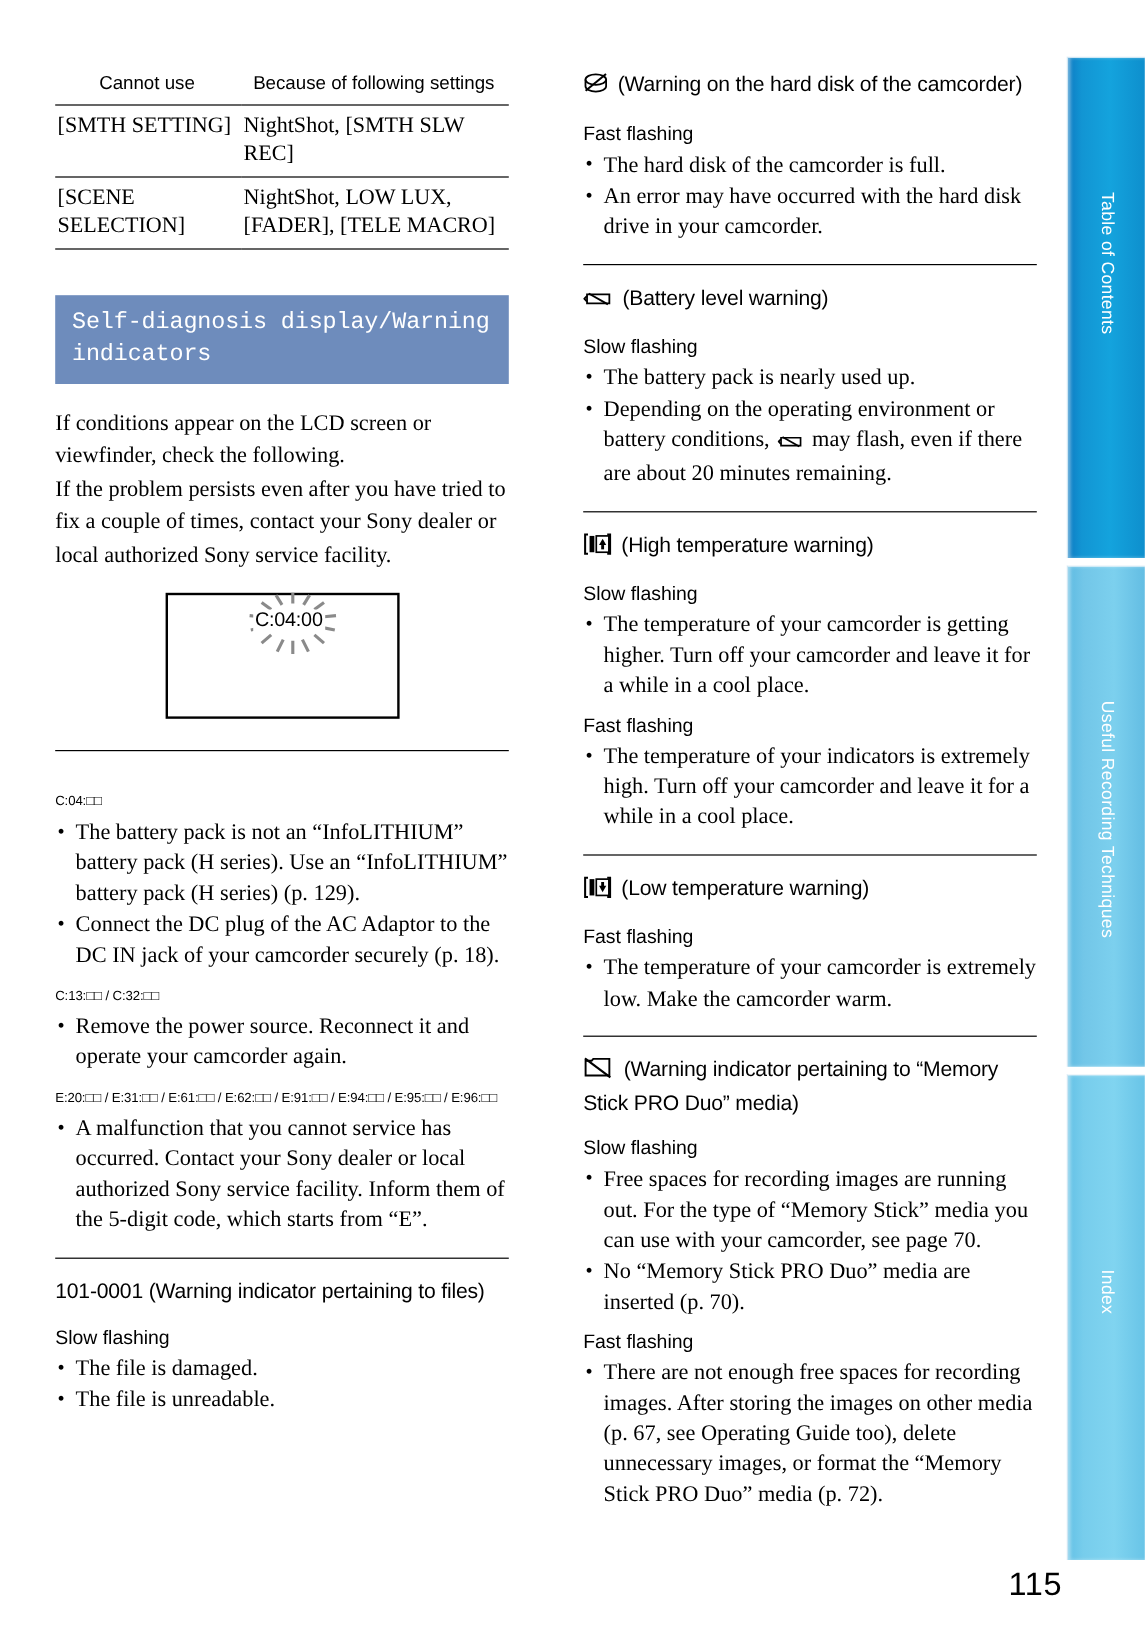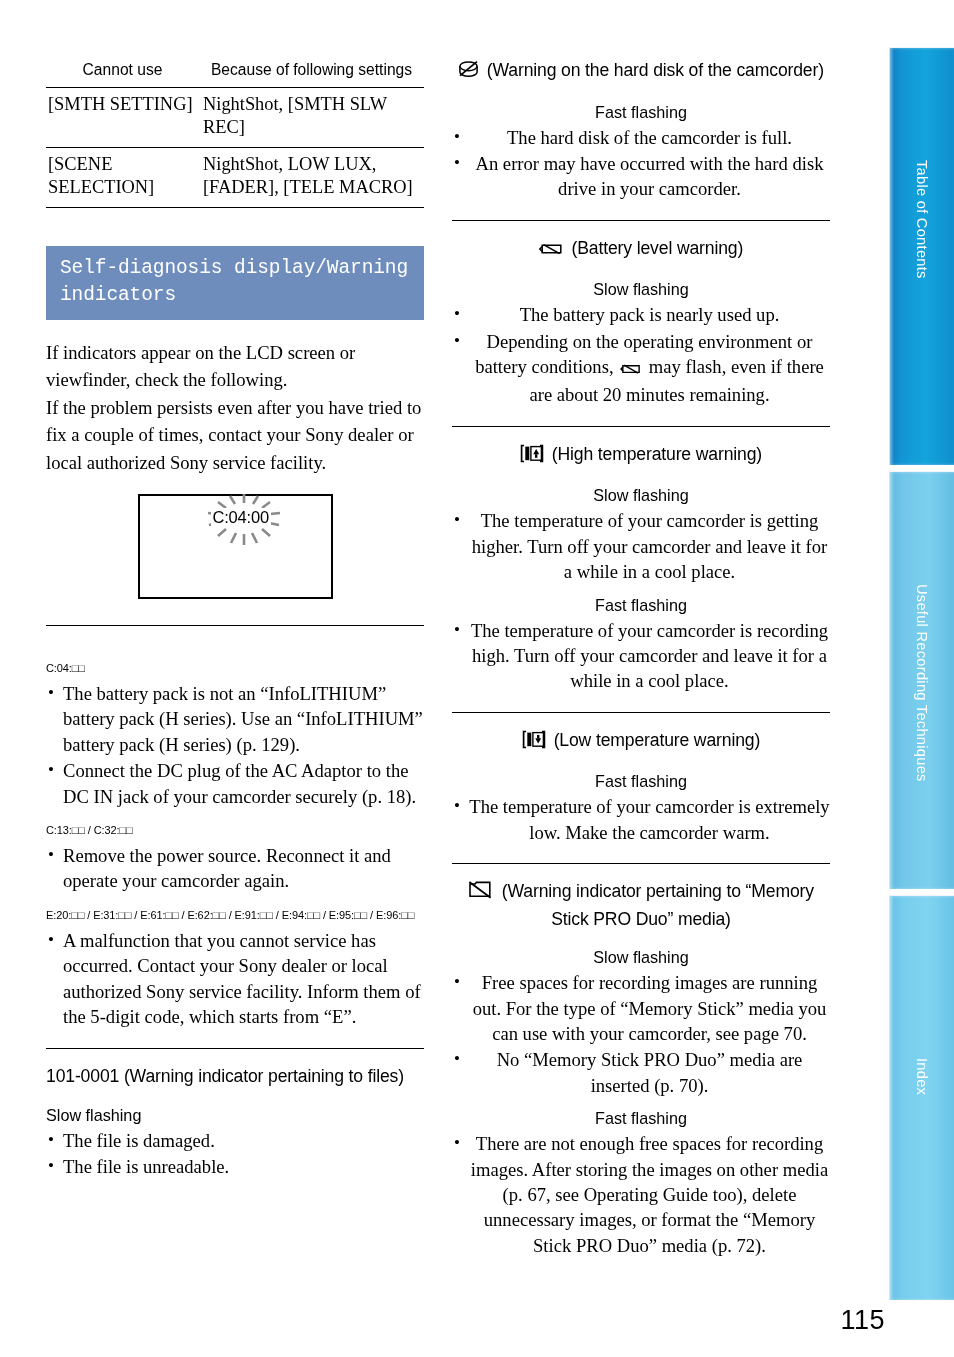--- a/index.html
+++ b/index.html
@@ -23,7 +23,7 @@
     width: 378px;
   }
   .col-left  { left: 46px; }
-  .col-right { left: 452px; text-align: center; }
+  .col-right { left: 486px; }
 
   p, ul, li, h2, h3, div { margin: 0; padding: 0; }
 

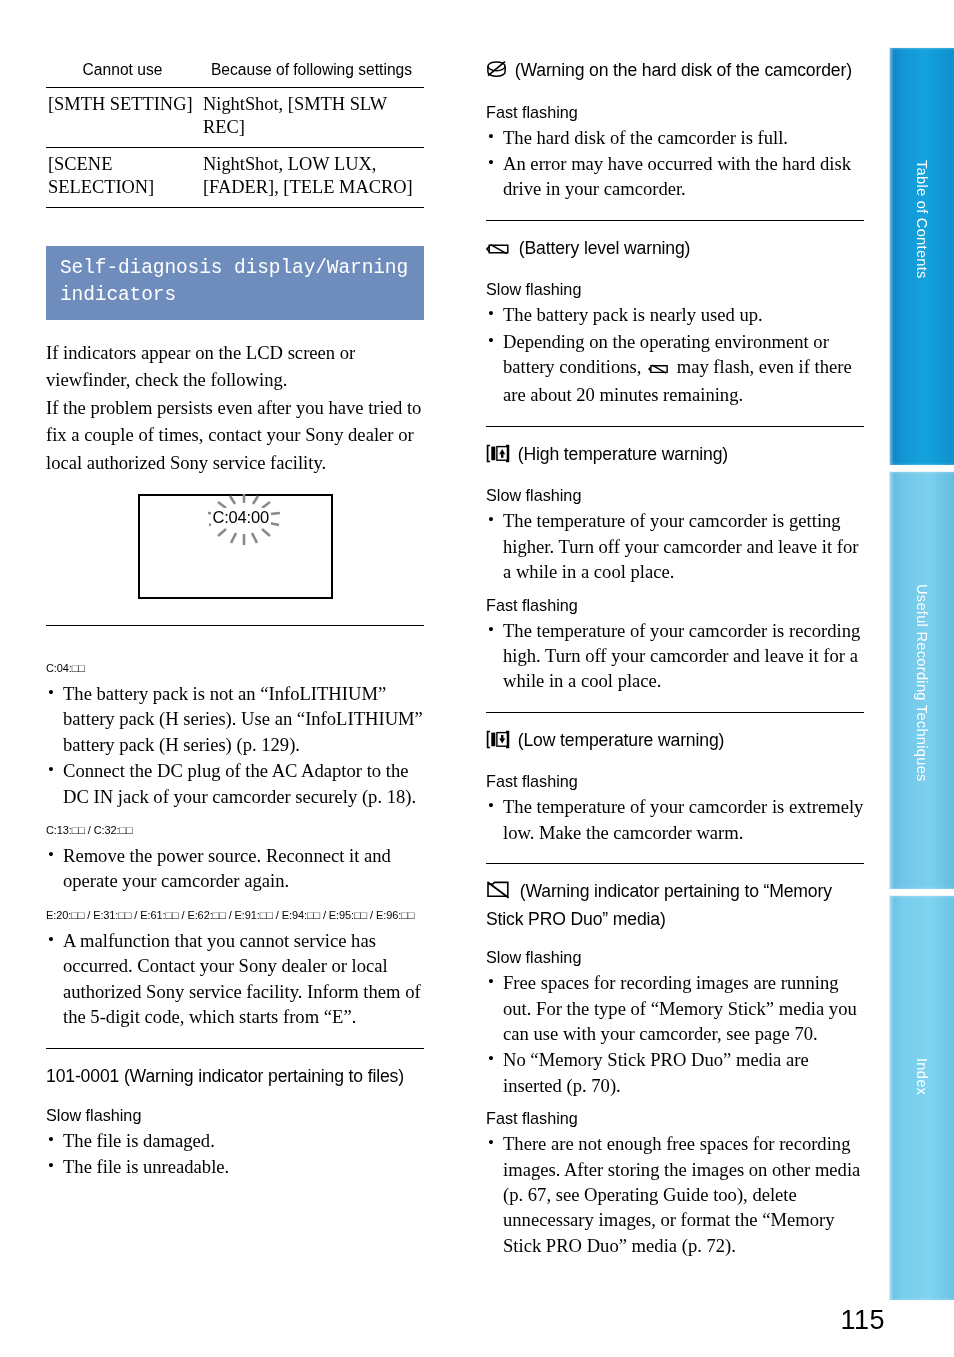--- a/index.html
+++ b/index.html
@@ -257,7 +257,7 @@
     <div style="height:19px"></div>
 
     <div class="body-text">
-      <p>If indicators appear on the LCD screen or viewfinder, check the following.</p>
+      <p>If conditions appear on the LCD screen or viewfinder, check the following.</p>
       <p>If the problem persists even after you have tried to fix a couple of times, contact your Sony dealer or local authorized Sony service facility.</p>
     </div>
 

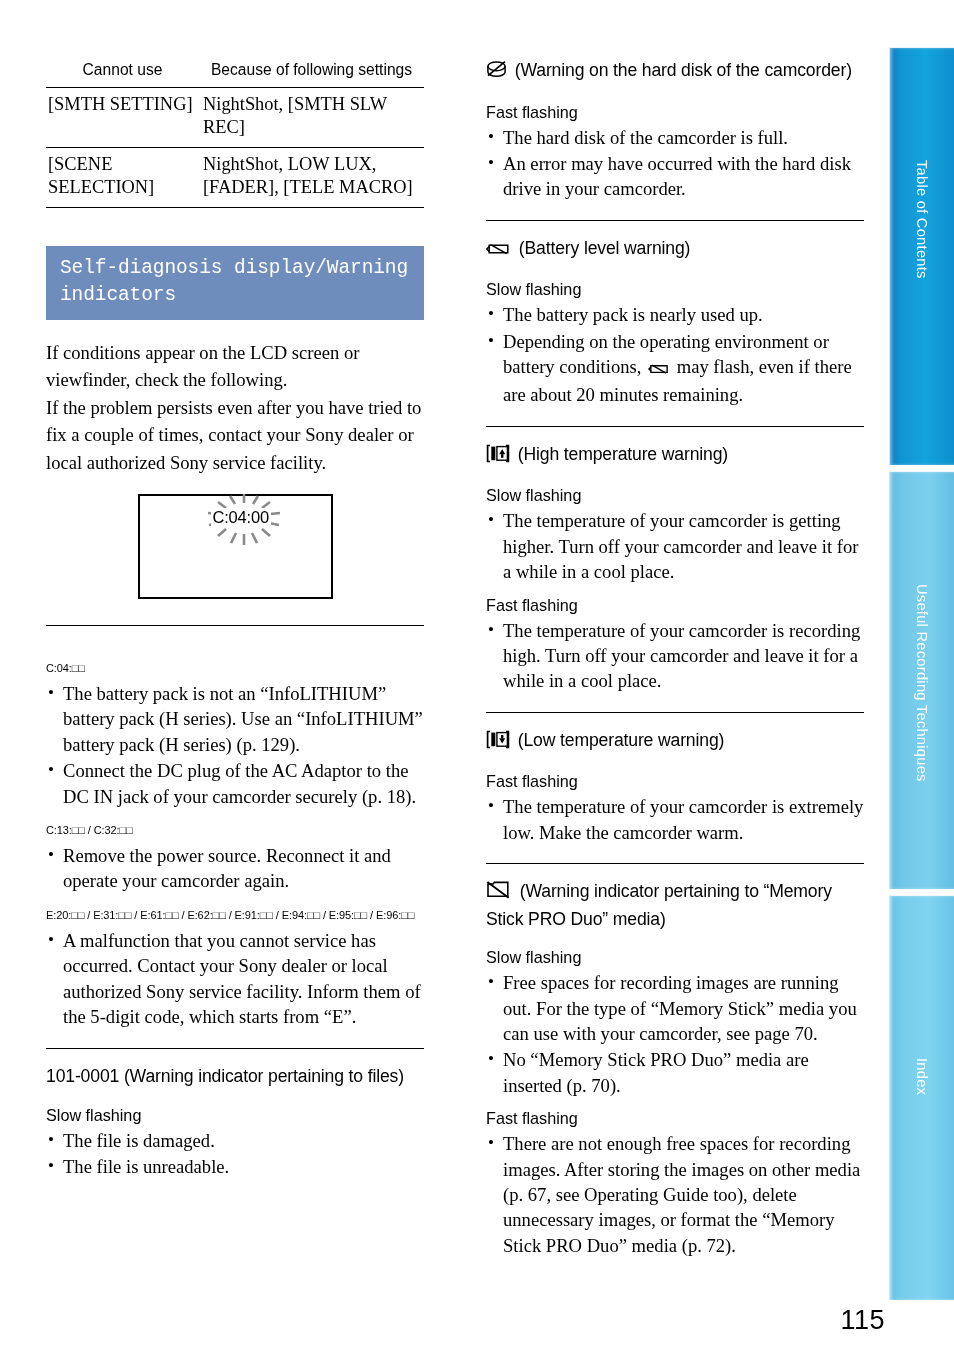--- a/index.html
+++ b/index.html
@@ -397,7 +397,7 @@
     <div class="gap-sm"></div>
     <div class="sub-head">Fast flashing</div>
     <ul class="bullets">
-      <li>The temperature of your camcorder is recording high. Turn off your camcorder and leave it for a while in a cool place.</li>
+      <li>The temperature of your indicators is extremely high. Turn off your camcorder and leave it for a while in a cool place.</li>
     </ul>
 
     <div style="height:18px"></div>

